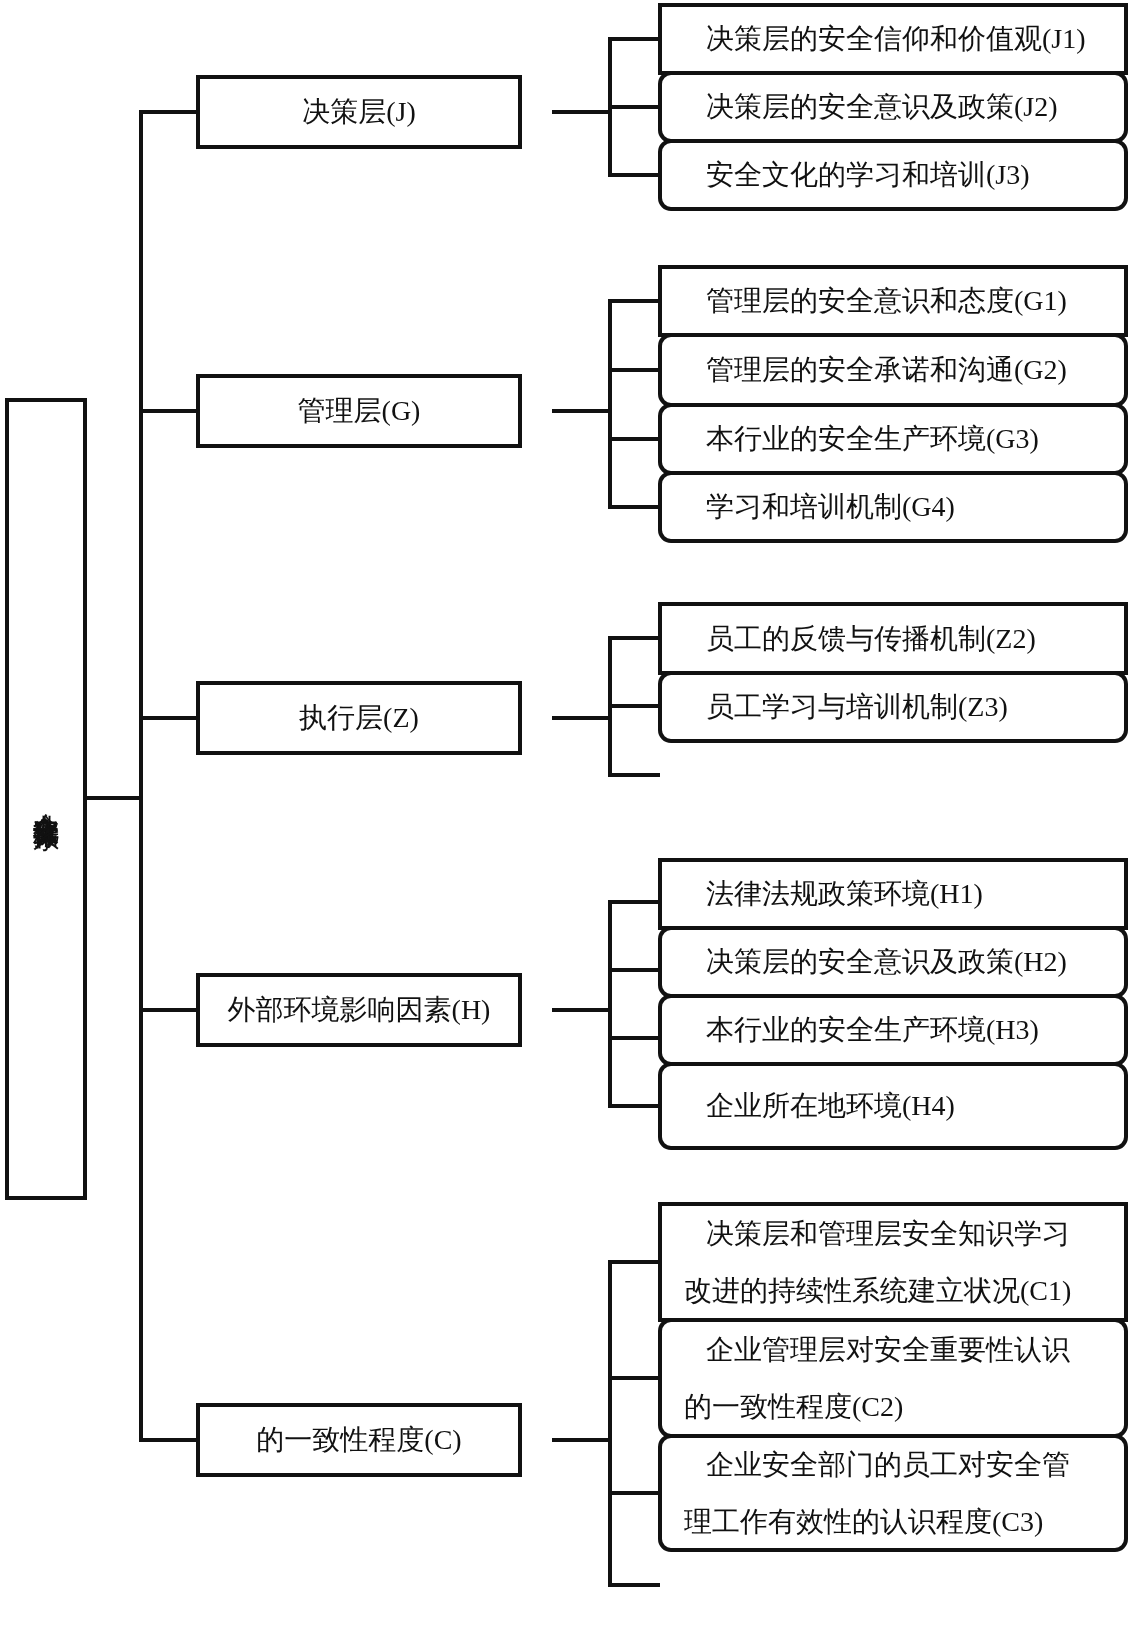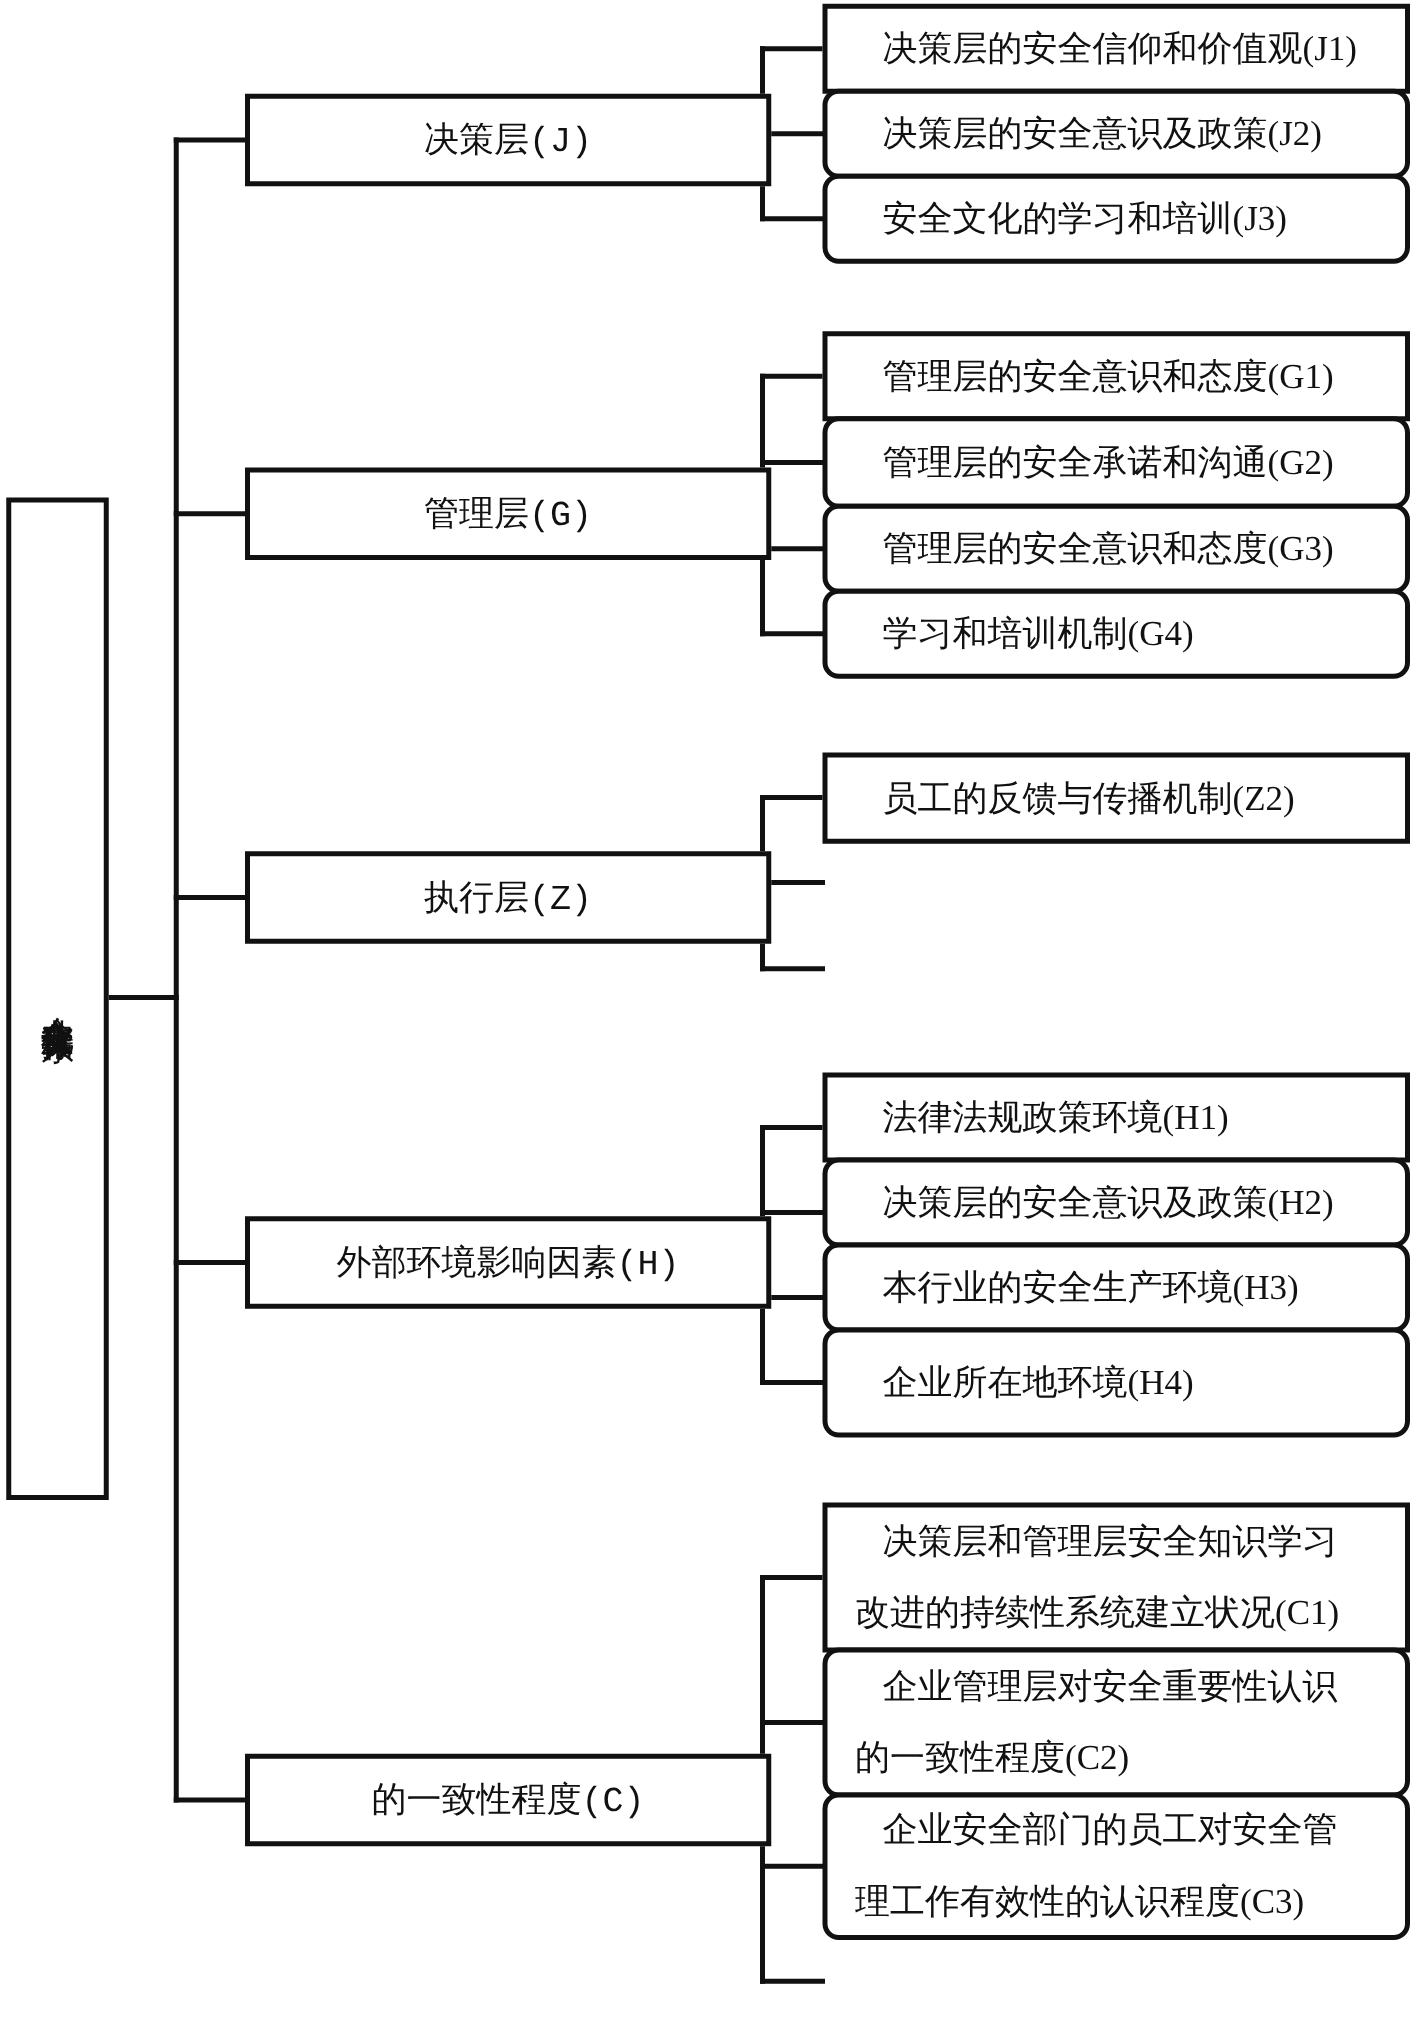--- a/index.html
+++ b/index.html
@@ -47,7 +47,7 @@
   .midbox {
     position: absolute;
     left: 196px;
-    width: 421px;
+    width: 326px;
     height: 74px;
     border: 4px solid #111111;
     box-sizing: border-box;
@@ -57,7 +57,6 @@
     font-size: 28px;
     white-space: nowrap;
     background: #ffffff;
-    font-family: Liberation Mono, monospace;
   }
 
   

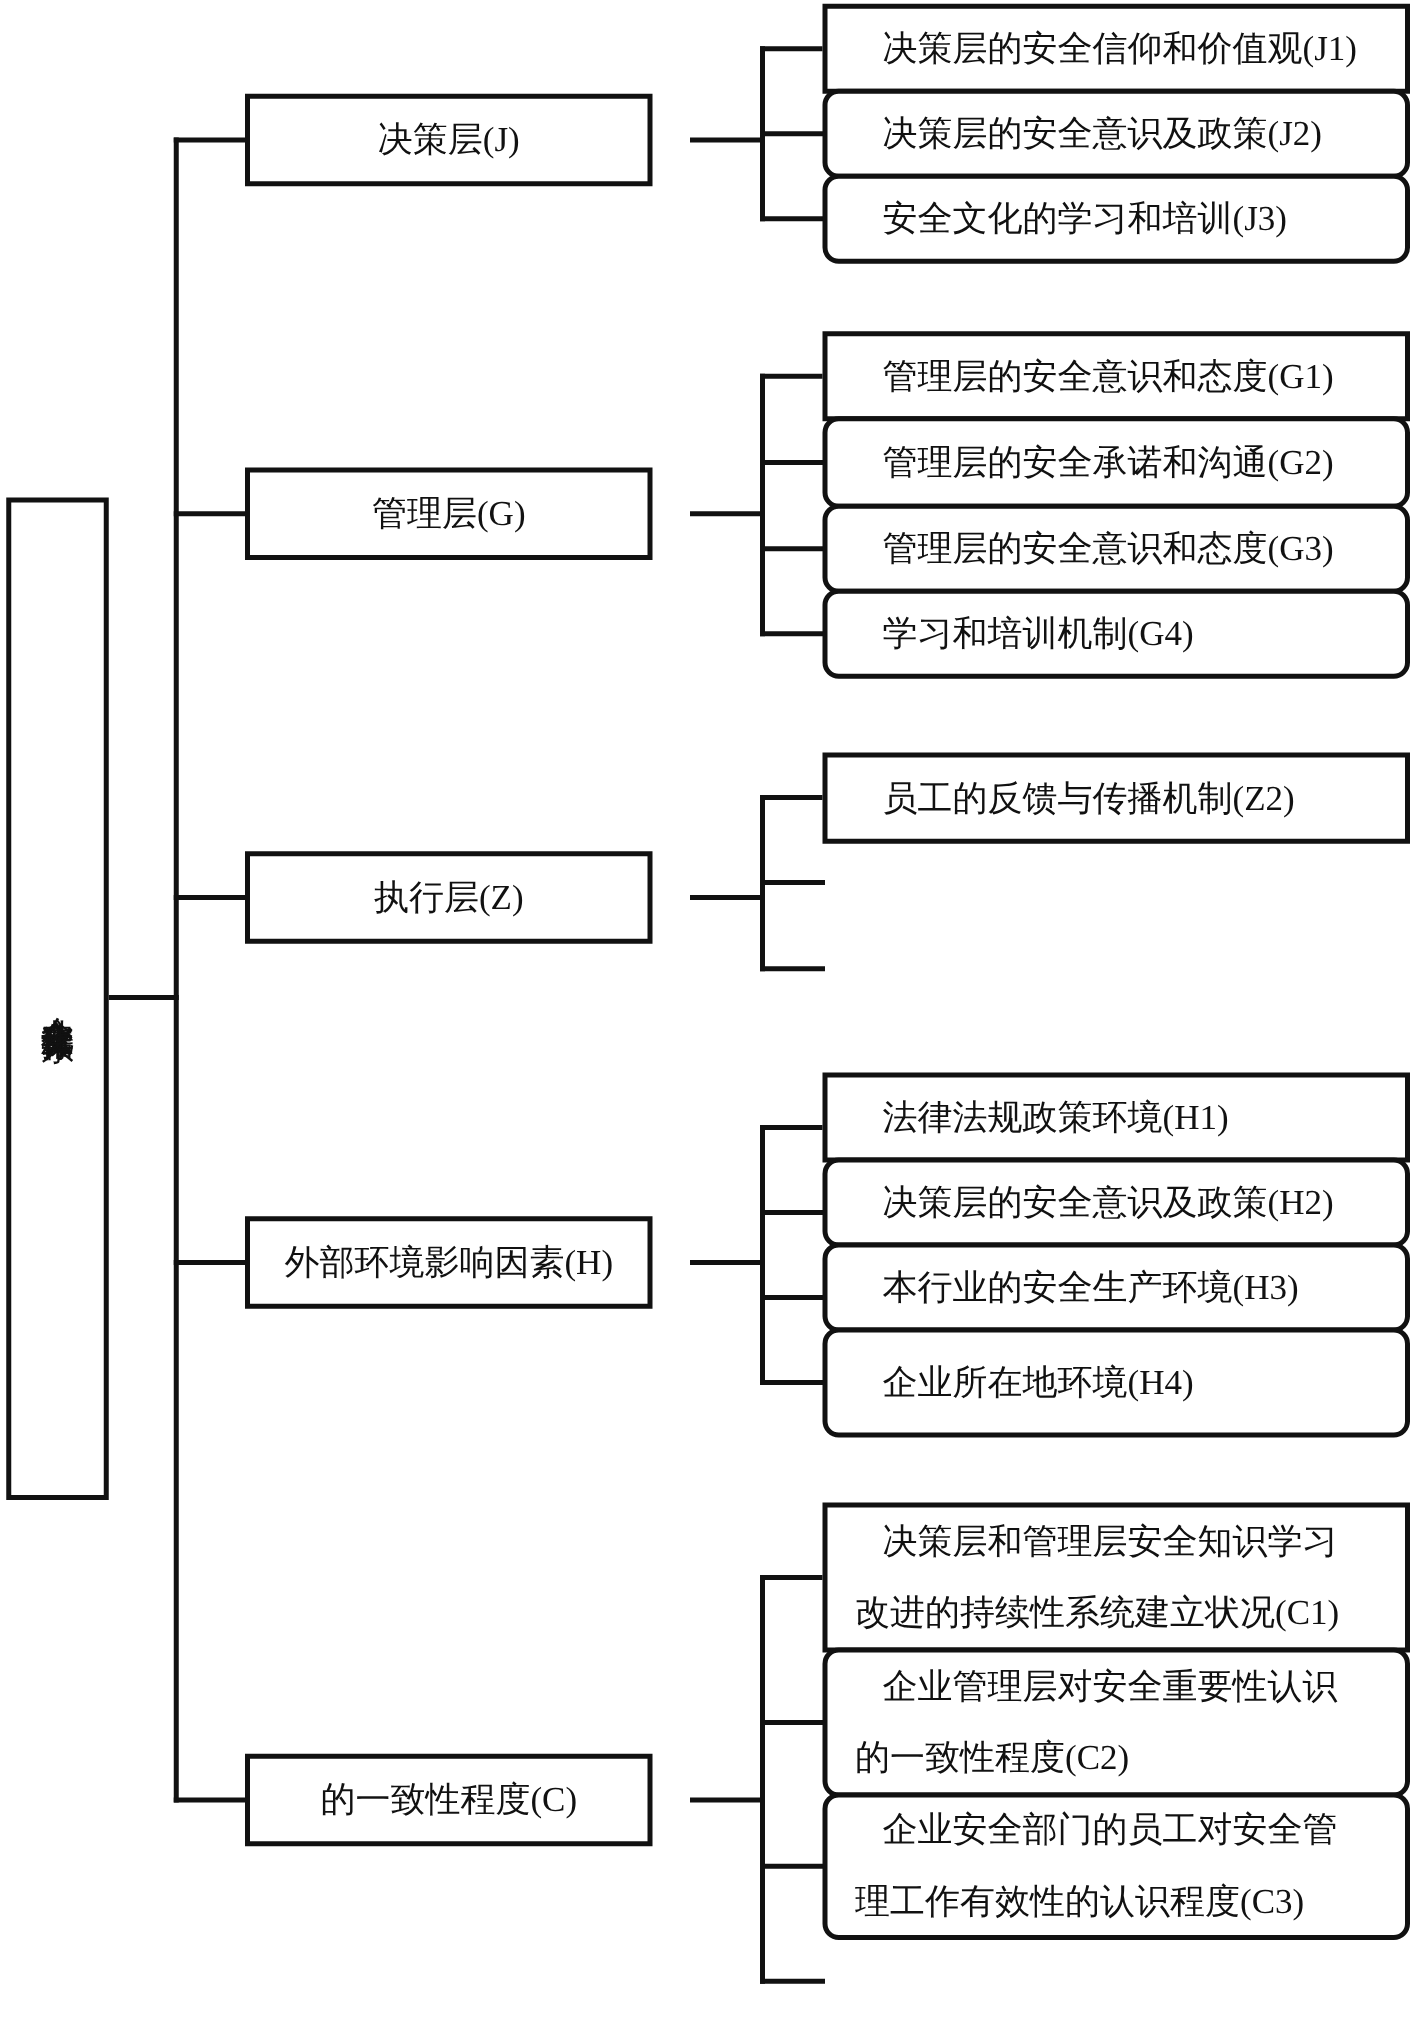--- a/index.html
+++ b/index.html
@@ -148,7 +148,7 @@
   <div class="leafcol" style="top:265px">
     <div class="leaf" style="height:72px">管理层的安全意识和态度(G1)</div>
     <div class="leaf" style="height:74px">管理层的安全承诺和沟通(G2)</div>
-    <div class="leaf" style="height:72px">管理层的安全意识和态度(G3)</div>
+    <div class="leaf" style="height:72px">本行业的安全生产环境(G3)</div>
     <div class="leaf" style="height:72px">学习和培训机制(G4)</div>
   </div>
 

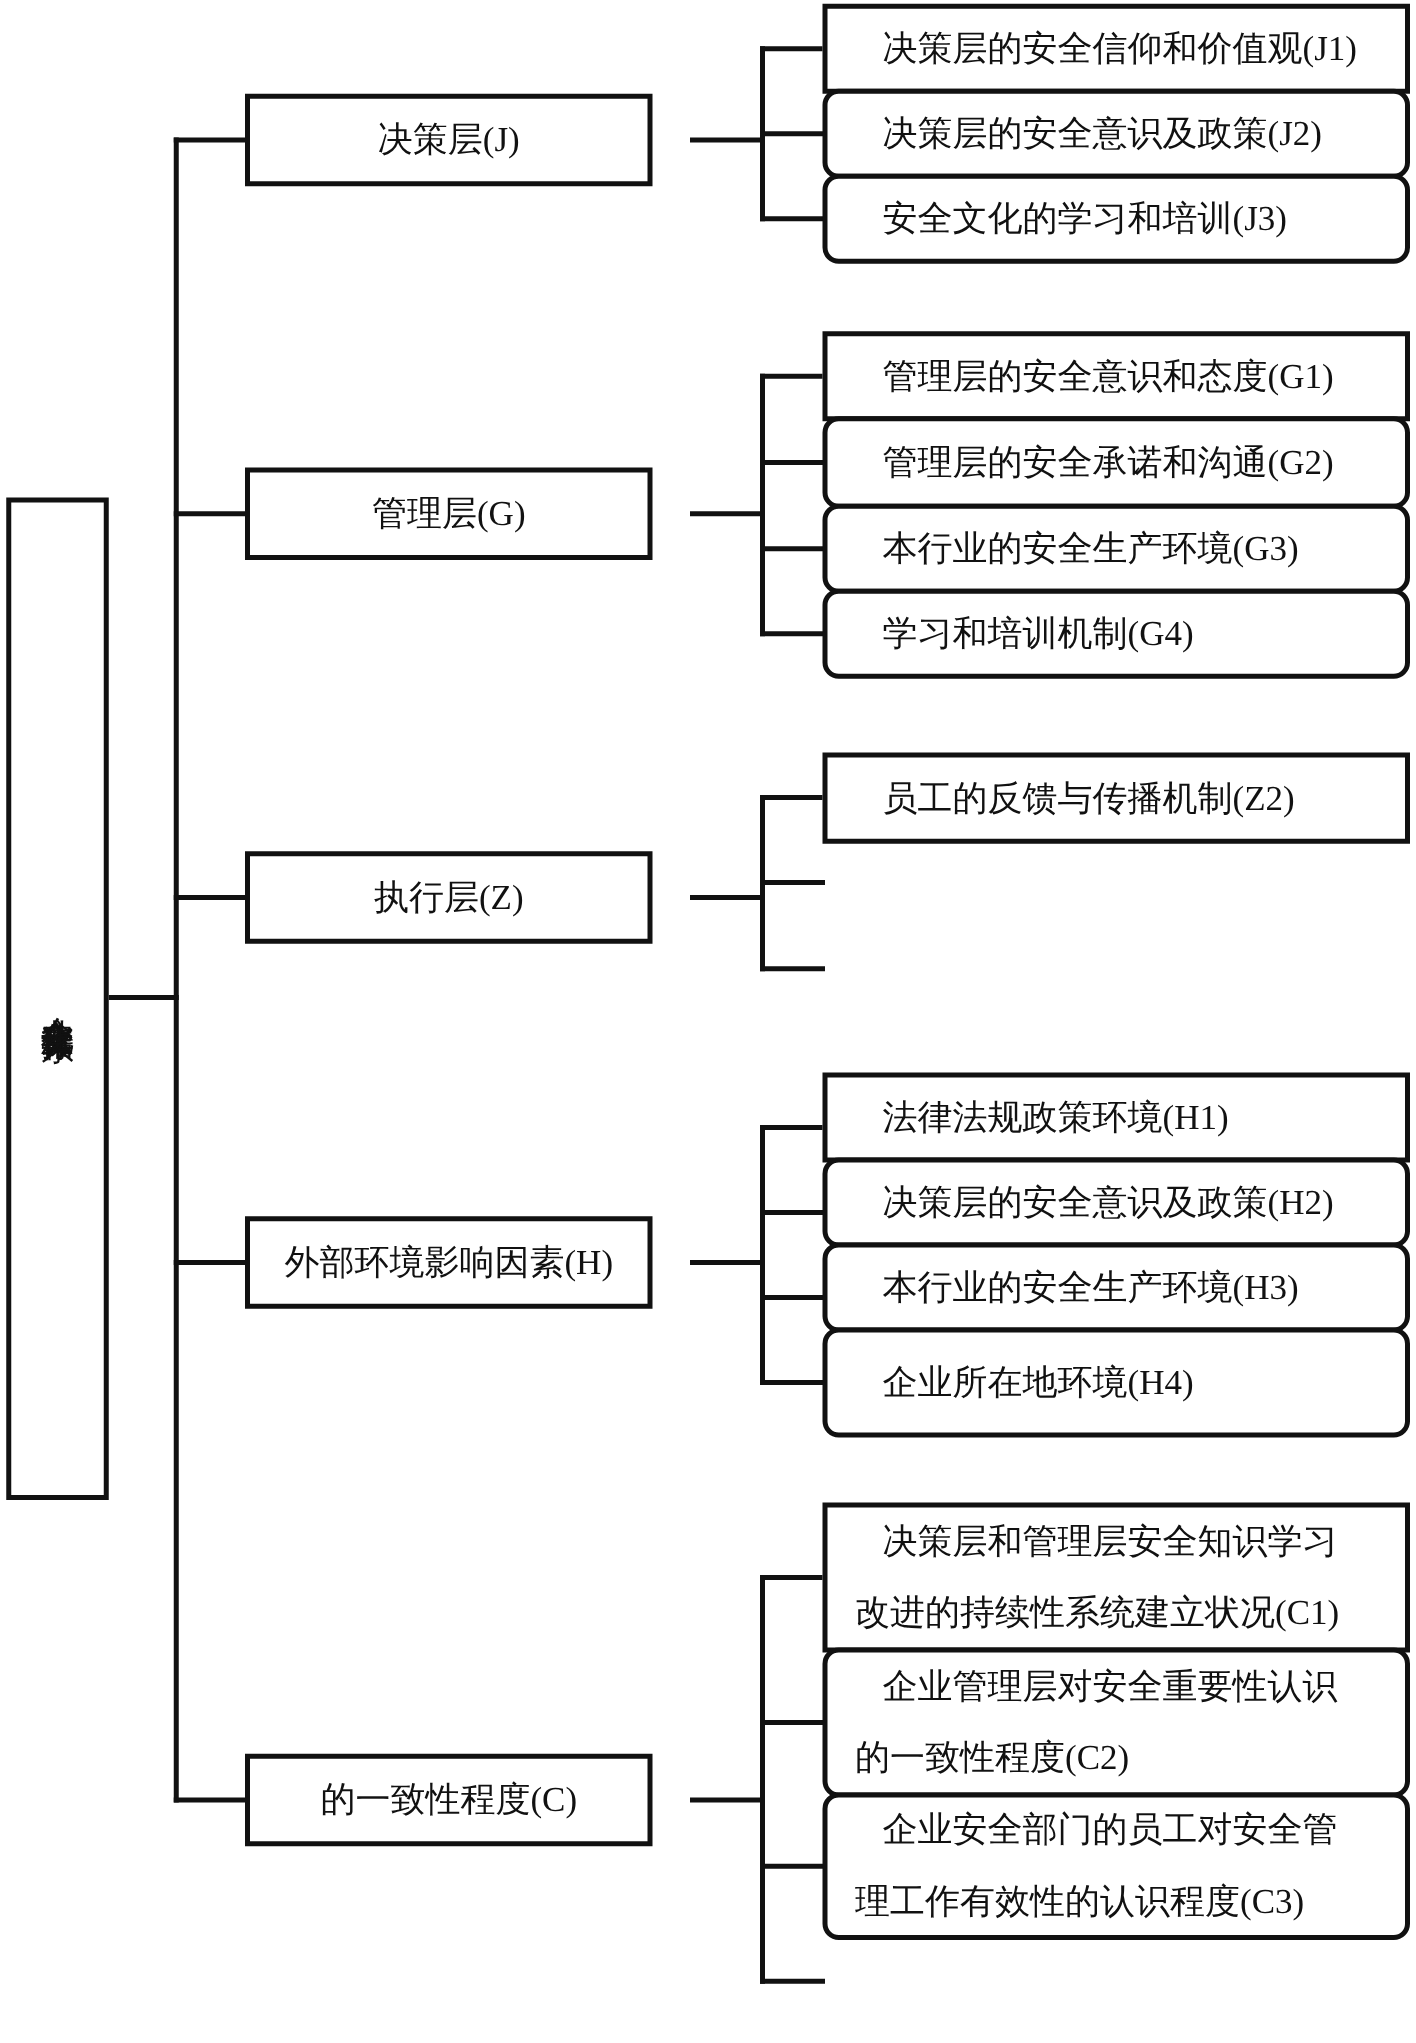--- a/index.html
+++ b/index.html
@@ -154,6 +154,7 @@
 
   <div class="leafcol" style="top:602px">
     <div class="leaf" style="height:73px">员工的反馈与传播机制(Z2)</div>
+    <div class="leaf" style="height:72px">员工学习与培训机制(Z3)</div>
   </div>
 
   <div class="leafcol" style="top:858px">

